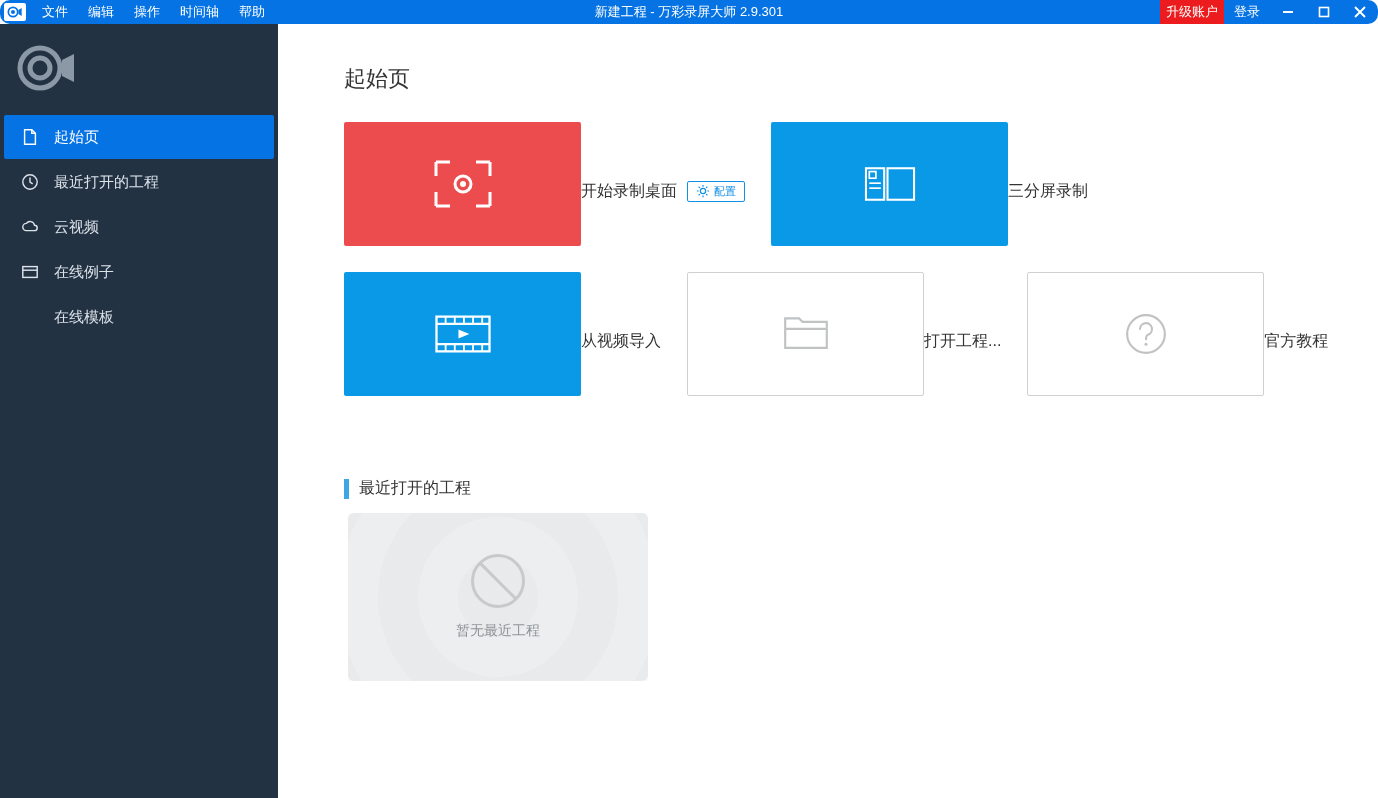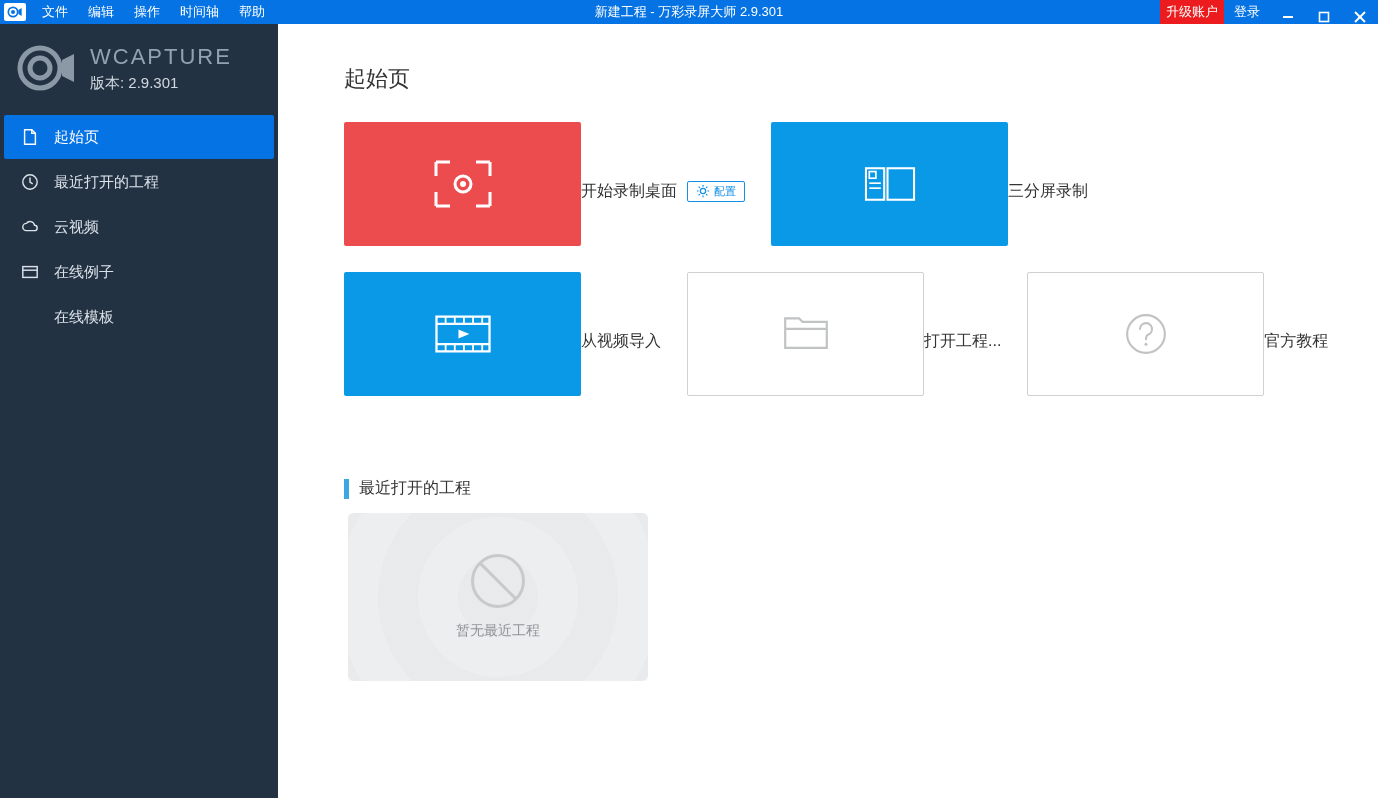--- a/index.html
+++ b/index.html
@@ -6,7 +6,7 @@
 body { width: 1378px; height: 798px; overflow: hidden; background: #fff; }
 
 
-.titlebar { height: 24px; background: #0573e4; display: flex; align-items: center; color: #fff; font-size: 13px; position: relative; }
+.titlebar { height: 24px; background: #0573e4; display: flex; align-items: center; color: #fff; font-size: 13px; position: relative; border-radius: 10px; }
 .titlebar .app-icon { width: 22px; height: 18px; margin-left: 4px; margin-right: 6px; background: #fff; border-radius: 2px; display: flex; align-items: center; justify-content: center; }
 .titlebar .app-icon svg { width: 16px; height: 14px; }
 .titlebar .menu-item { padding: 0 10px; height: 24px; line-height: 24px; cursor: pointer; }

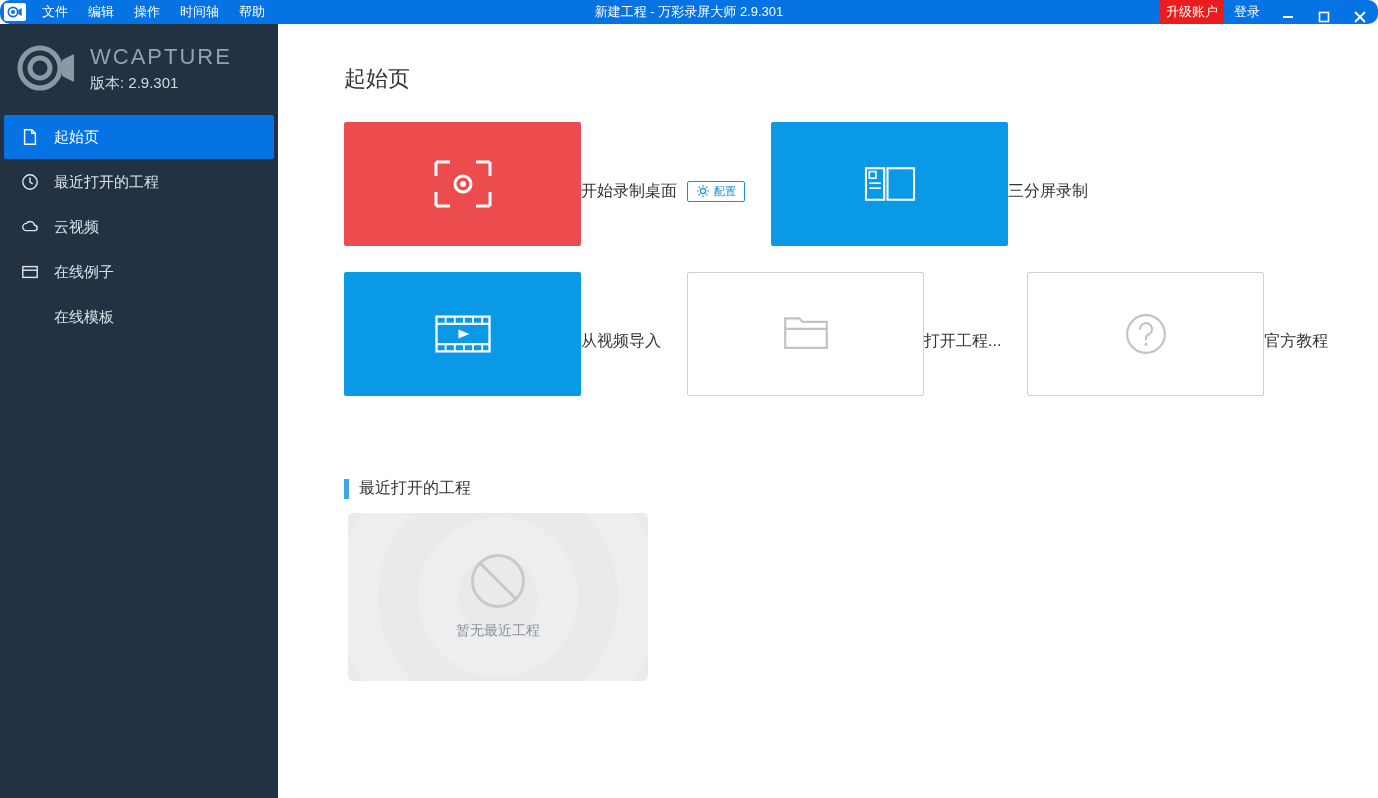--- a/index.html
+++ b/index.html
@@ -11,7 +11,7 @@
 .titlebar .app-icon svg { width: 16px; height: 14px; }
 .titlebar .menu-item { padding: 0 10px; height: 24px; line-height: 24px; cursor: pointer; }
 .titlebar .title-text { position: absolute; left: 50%; transform: translateX(-50%); font-size: 13px; }
-.titlebar .right-controls { margin-left: auto; display: flex; align-items: flex-end; height: 24px; }
+.titlebar .right-controls { margin-left: auto; display: flex; align-items: center; height: 24px; }
 .titlebar .upgrade { background: #ec1c1e; padding: 0 6px; line-height: 24px; font-size: 13px; cursor: pointer; }
 .titlebar .login { padding: 0 10px; line-height: 24px; cursor: pointer; }
 .titlebar .win-btn { width: 36px; display: flex; align-items: center; justify-content: center; cursor: pointer; }

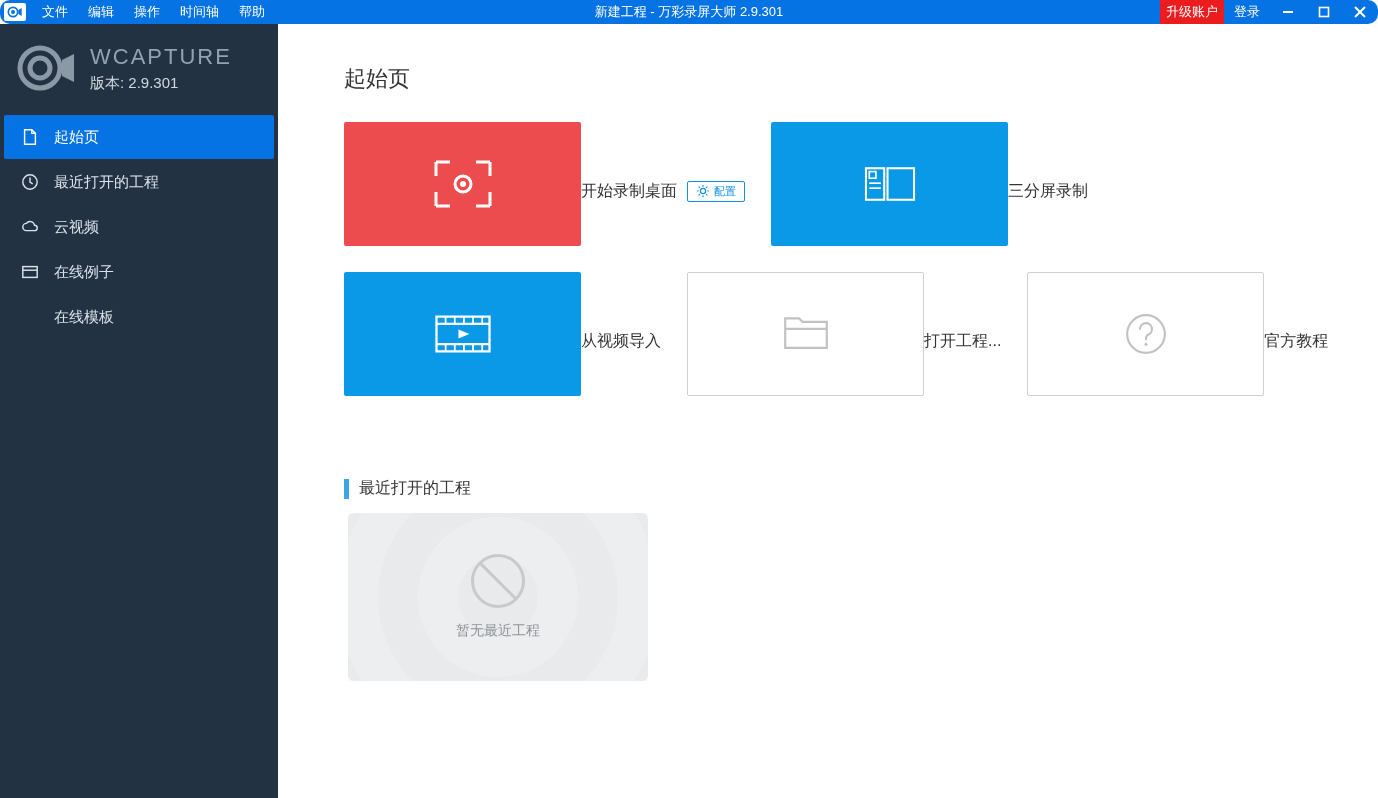--- a/index.html
+++ b/index.html
@@ -104,10 +104,6 @@
           <circle cx="24" cy="26" r="10" fill="none" stroke="#8b99a7" stroke-width="5"></circle>
           <path d="M46 18 L58 12 L58 40 L46 34 Z" fill="#8b99a7"></path>
         </svg>
-      </div>
-      <div class="brand-text">
-        <div class="brand-title">WCAPTURE</div>
-        <div class="brand-version">版本: 2.9.301</div>
       </div>
     </div>
     <div class="nav-list">

